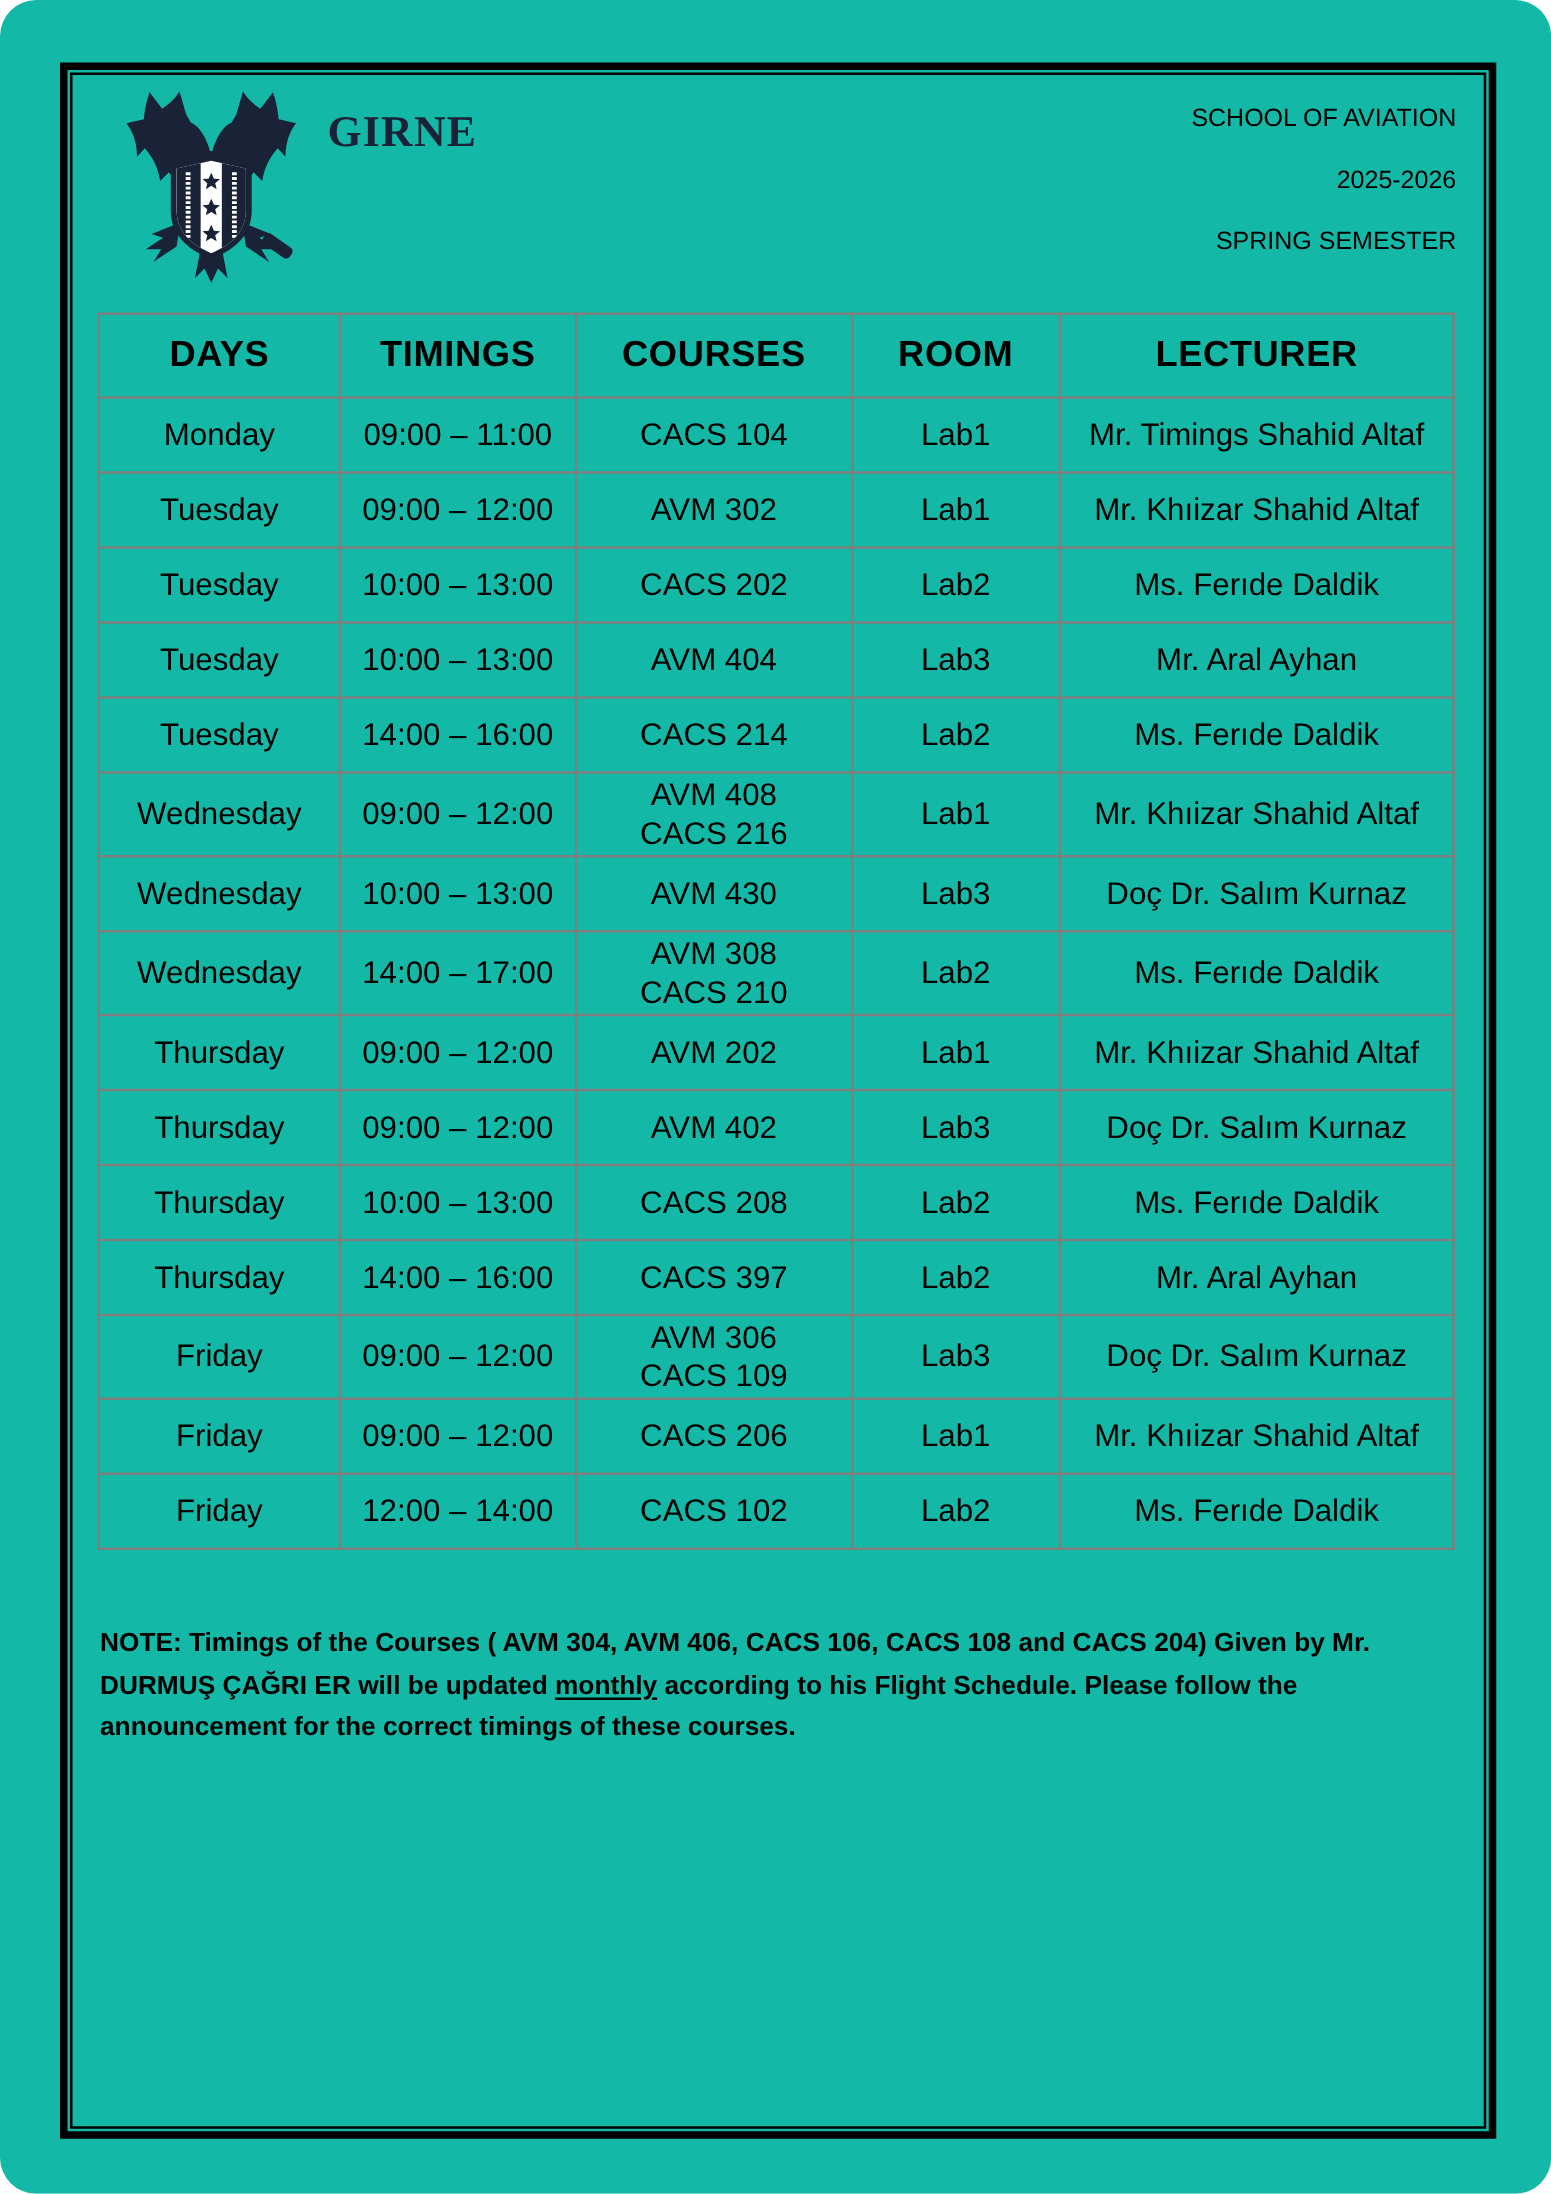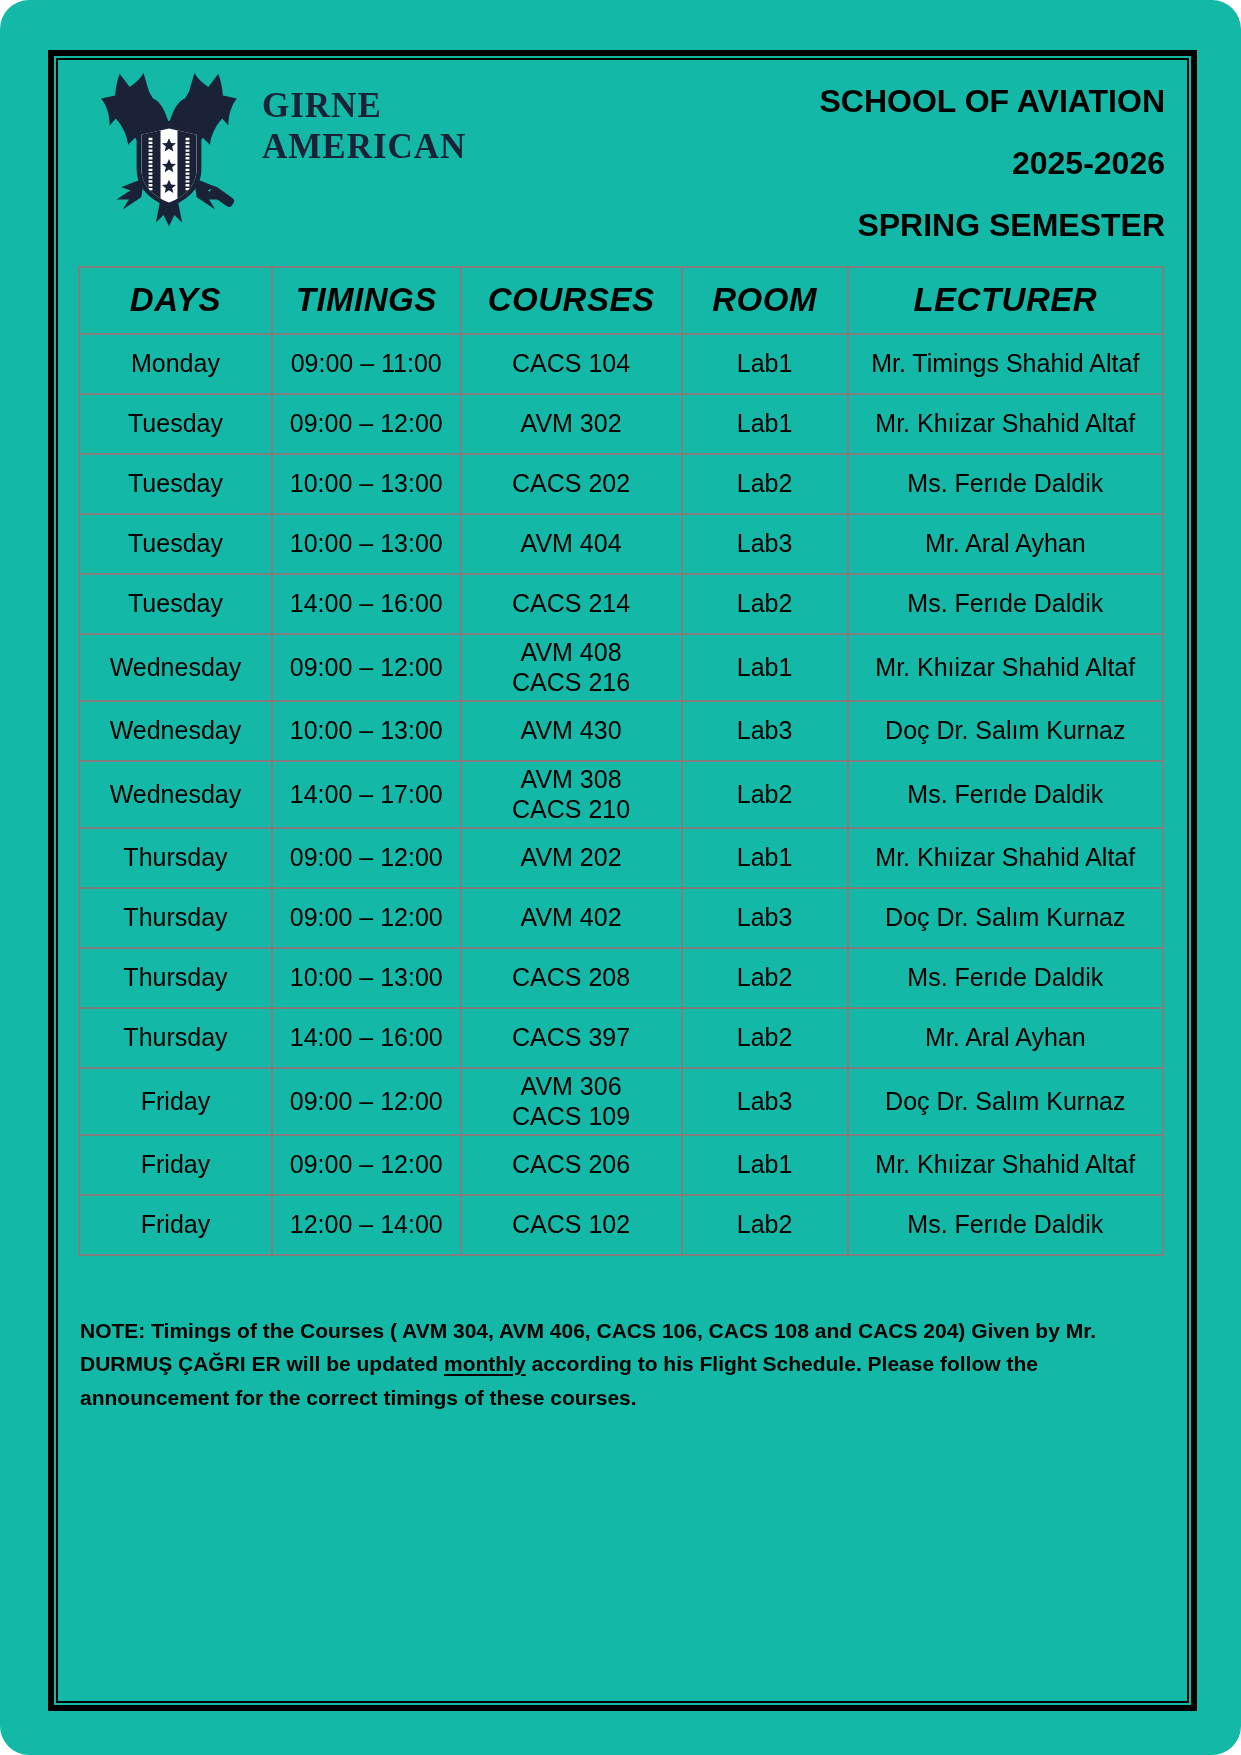--- a/index.html
+++ b/index.html
@@ -28,7 +28,7 @@
     color:#1a2238; letter-spacing:1px;
   }
   .header-right { margin-left:auto; text-align:right; margin-top:14px; padding-right:4px; }
-  .header-right .hline { font-weight:bold; font-size:32px; line-height:1.1; margin-bottom:27px; }
+  .header-right .hline { font-weight:normal; font-size:20px; line-height:1.1; margin-bottom:27px; }
   .header-right .hline:last-child { margin-bottom:0; }
   
   .title-wrap { text-align:center; margin-top:6px; }

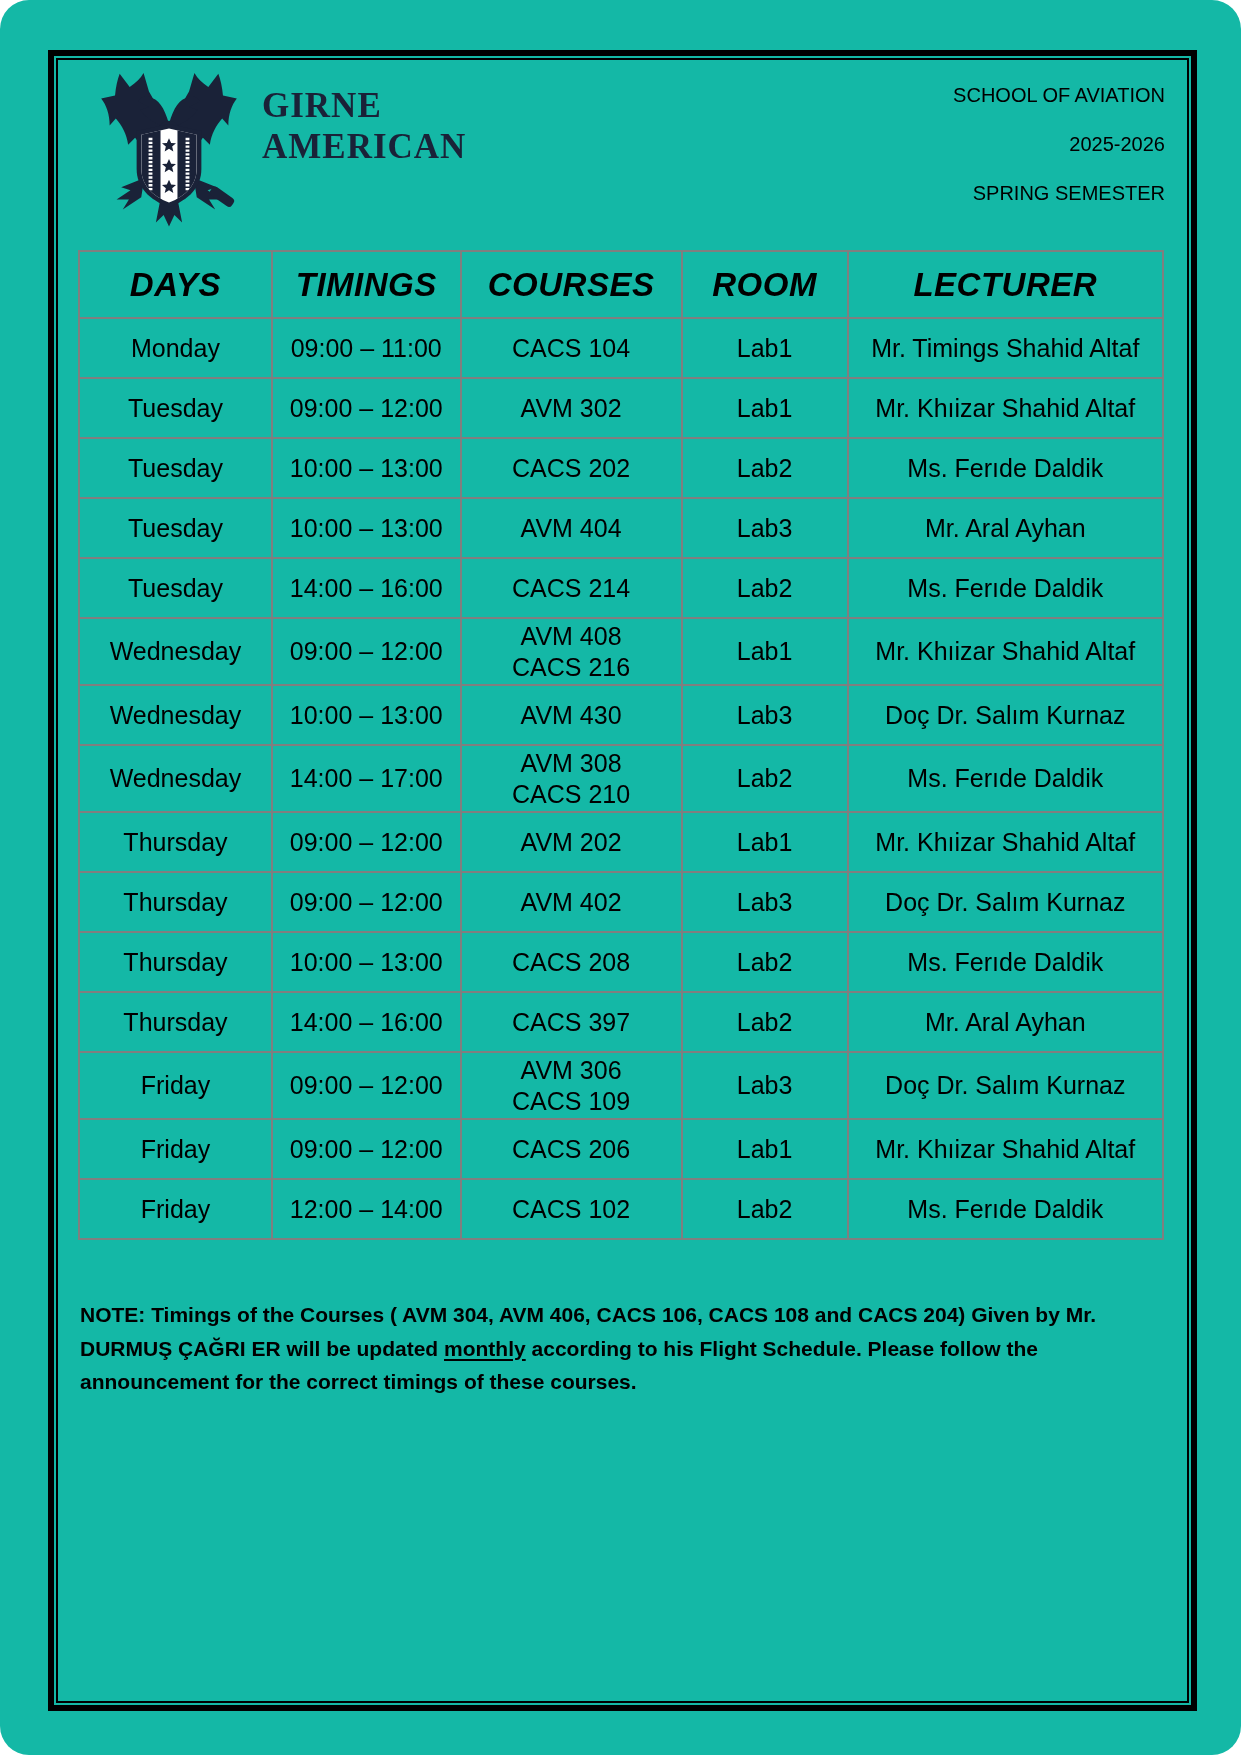--- a/index.html
+++ b/index.html
@@ -104,7 +104,6 @@
         </div>
         <div class="wordmark">
           <div>GIRNE</div>
-          <div>AMERICAN</div>
         </div>
         <div class="header-right">
           <div class="hline">SCHOOL OF AVIATION</div>

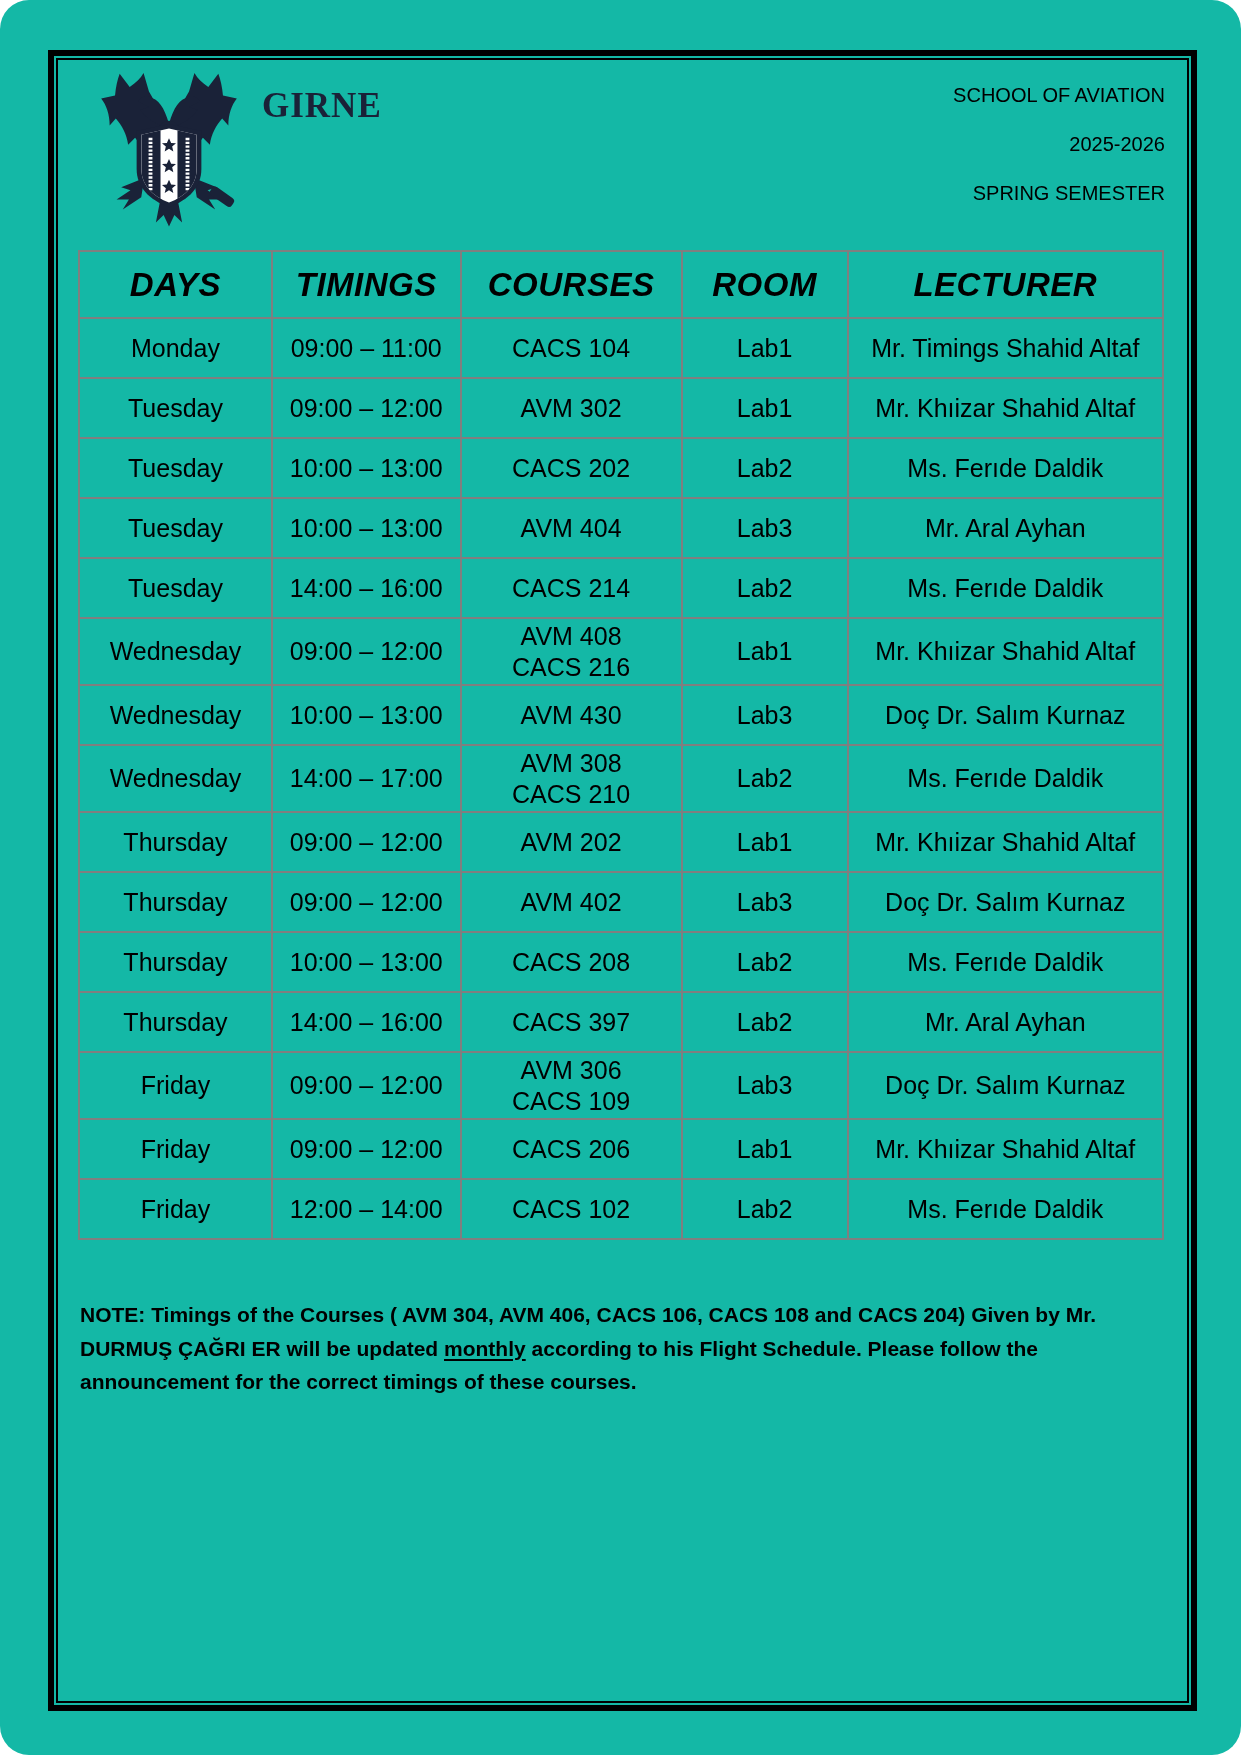--- a/index.html
+++ b/index.html
@@ -45,7 +45,7 @@
     border:2px solid #7f7f7f; text-align:center; vertical-align:middle;
     overflow:hidden; padding:2px 4px;
   }
-  table.timetable th { font-size:33px; font-weight:bold; height:61px; letter-spacing:0.5px;font-style:italic; }
+  table.timetable th { font-size:29px; font-weight:bold; height:61px; letter-spacing:0.5px; }
   table.timetable td { font-size:25px; font-weight:normal; height:54px; line-height:1.16; }
   td.cell-courses div { line-height:1.22;text-align:center; }
   

